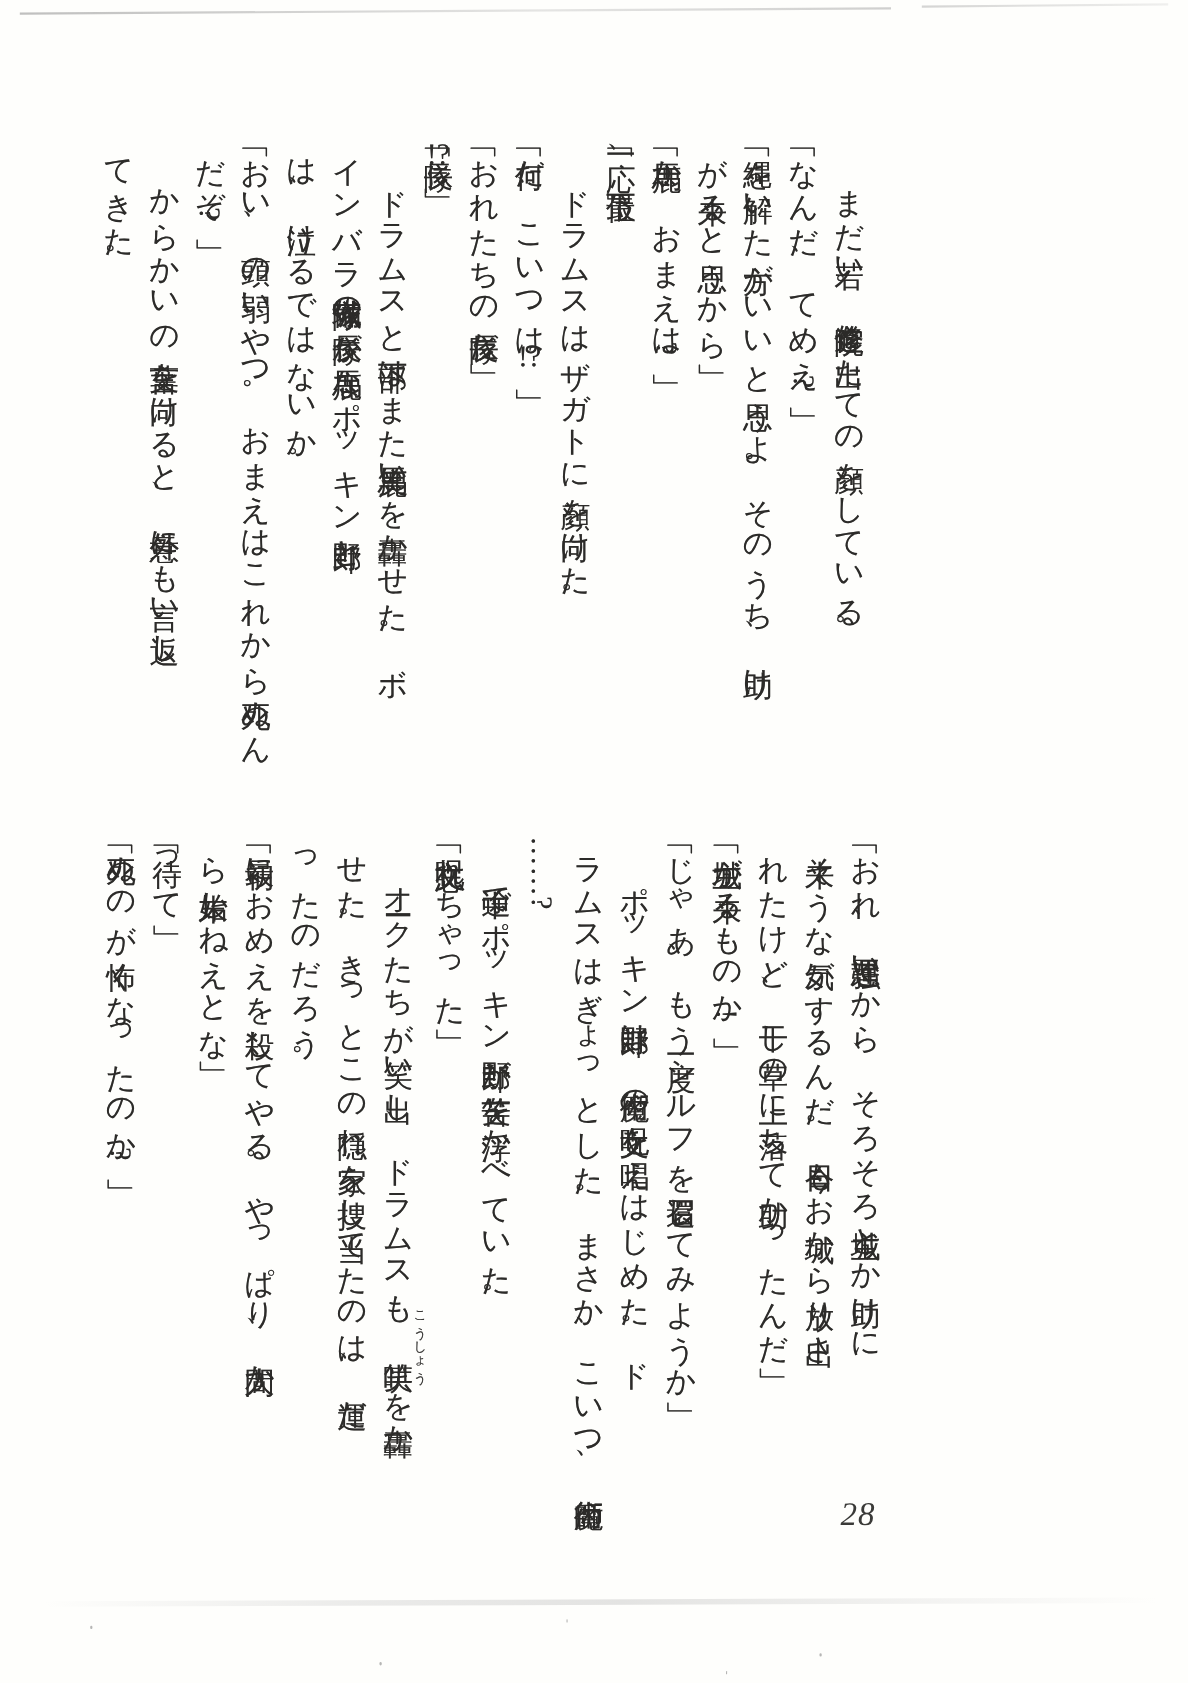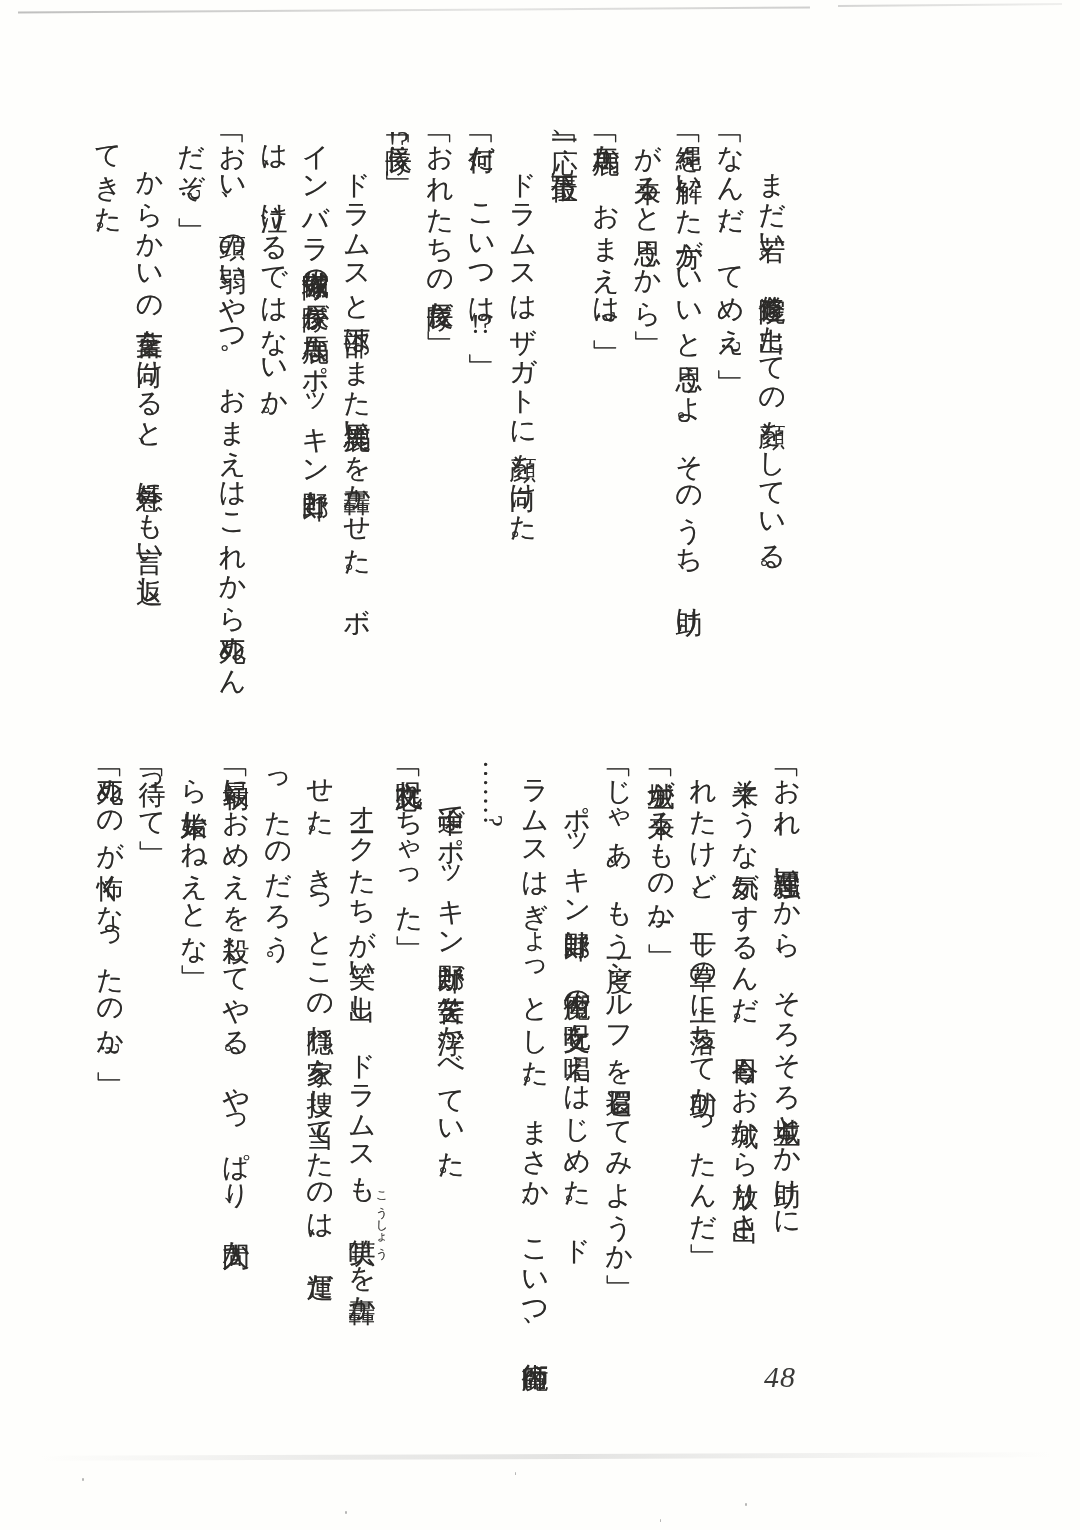--- a/index.html
+++ b/index.html
@@ -110,7 +110,7 @@
       <div class="line">「死ぬのが怖くなったのか?」</div>
     </div>
 
-  <div class="page-number">48</div>
+  <div class="page-number">28</div>
 
   <div class="artifact scan-smudge"></div>
   <div class="artifact speck s1"></div>

